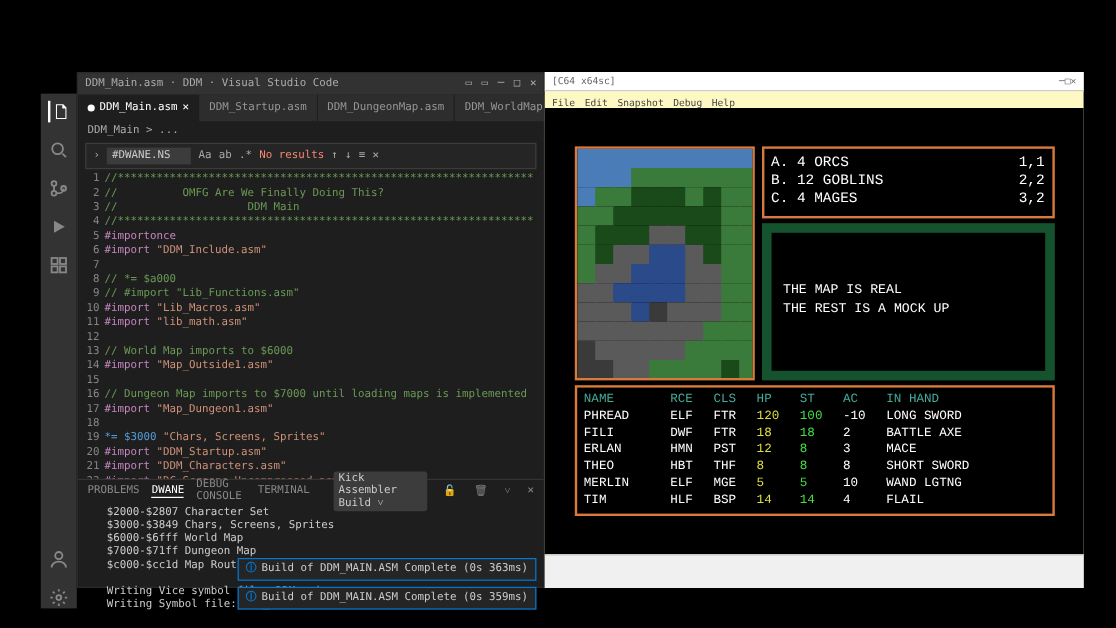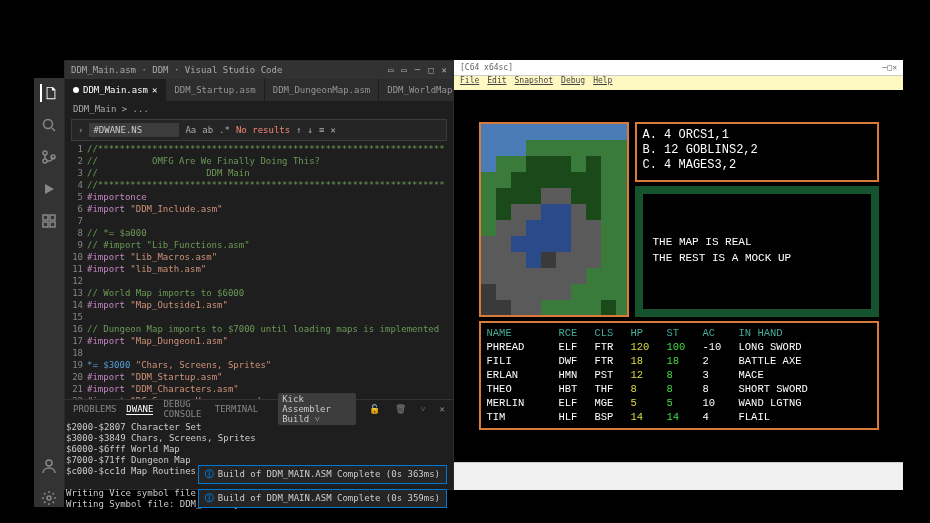--- a/index.html
+++ b/index.html
@@ -38,7 +38,7 @@
 .toast .i { color:#0078d4; font-weight:bold; }
 .emu { width:479px; background:#fef9c3; display:flex; flex-direction:column; }
 .emutitle { height:16px; background:#fff; border-bottom:1px solid #ccc; display:flex; align-items:center; padding:0 6px; font-size:8px; color:#666; }
-.emumenu { height:14px; padding:0 6px; font-size:8px; color:#444; display:flex; gap:8px; align-items:flex-start;text-decoration:underline; }
+.emumenu { height:14px; padding:0 6px; font-size:8px; color:#444; display:flex; gap:8px; align-items:flex-end; }
 .emubody { flex:1; background:#000; display:flex; align-items:center; justify-content:center; }
 .gamescreen { width:420px; height:320px; background:#000; font-family:'Courier New',monospace; position:relative; }
 .map { position:absolute; left:10px; top:6px; width:150px; height:195px; border:2px solid #d97a3a; box-sizing:border-box; overflow:hidden; }

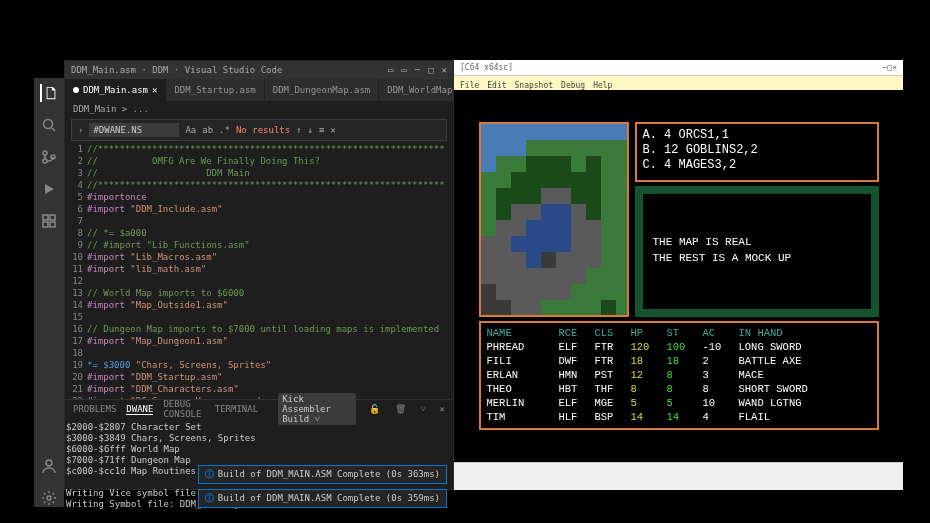--- a/index.html
+++ b/index.html
@@ -18,7 +18,7 @@
 .tab .x { font-size:9px; }
 .breadcrumb { height:16px; padding:0 8px; font-size:9px; color:#aaa; display:flex; align-items:center; }
 .findbar { height:22px; background:#252526; margin:2px 6px; display:flex; align-items:center; padding:0 6px; gap:6px; font-size:9px; color:#aaa; border:1px solid #3c3c3c; }
-.findbar input { background:#3c3c3c; border:none; color:#ccc; font-size:9px; padding:2px 4px; width:90px; font-family:inherit; }
+.findbar input { background:#3c3c3c; border:none; color:#ccc; font-size:9px; padding:2px 4px; width:70px; font-family:inherit; }
 .findbar .noresults { color:#f48771; }
 .editor { flex:1; overflow:hidden; display:flex; }
 .gutter { width:22px; text-align:right; padding-right:4px; color:#858585; font-size:9px; line-height:12px; }

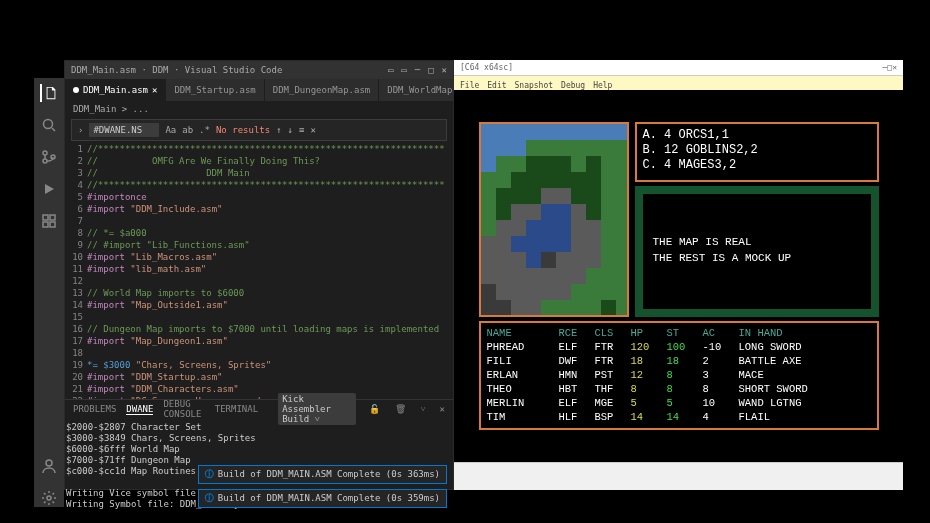--- a/index.html
+++ b/index.html
@@ -45,7 +45,7 @@
 .tile { position:absolute; width:16px; height:16px; }
 .sky{background:#4a7db8;} .grass{background:#3a7a3a;} .tree{background:#1a4a1a;} .mtn{background:#5a5a5a;} .water{background:#2a4a8a;} .rock{background:#3a3a3a;}
 .enemies { position:absolute; left:166px; top:6px; right:10px; height:60px; border:2px solid #d97a3a; color:#fff; font-family:'Courier New',monospace; font-size:12px; padding:4px 6px; line-height:15px; }
-.enemies .row { display:flex; justify-content:flex-start; }
+.enemies .row { display:flex; justify-content:space-between; }
 .msg { position:absolute; left:166px; top:70px; right:10px; height:131px; border:8px solid #14532d; color:#fff; font-size:11px; padding:40px 10px 4px; line-height:16px; }
 .party { position:absolute; left:10px; top:205px; right:10px; bottom:6px; border:2px solid #d97a3a; color:#fff; font-size:10.5px; padding:3px 6px; line-height:14px; }
 .party table { width:100%; border-collapse:collapse; font-family:Liberation Mono, monospace; font-size:inherit; }

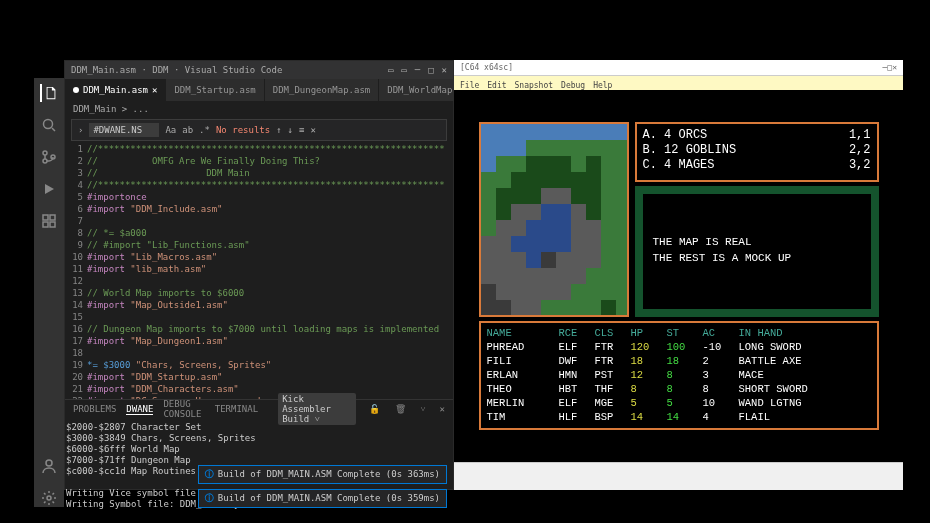--- a/index.html
+++ b/index.html
@@ -33,7 +33,7 @@
 .paneltabs .active { color:#fff; border-bottom:1px solid #fff; }
 .paneltabs .filler{flex:1}
 .paneltabs .dropdown{background:#3c3c3c;padding:1px 4px;border-radius:2px;color:#ccc}
-.panelbody { flex:1; padding:4px 1px; font-size:9px; color:#ccc; line-height:11px; position:relative; }
+.panelbody { flex:1; padding:4px 24px; font-size:9px; color:#ccc; line-height:11px; position:relative; }
 .toast { position:absolute; right:6px; background:#252526; padding:3px 6px; font-size:9px; color:#ccc; display:flex; align-items:center; gap:4px; border:1px solid #0078d4; }
 .toast .i { color:#0078d4; font-weight:bold; }
 .emu { width:479px; background:#fef9c3; display:flex; flex-direction:column; }

